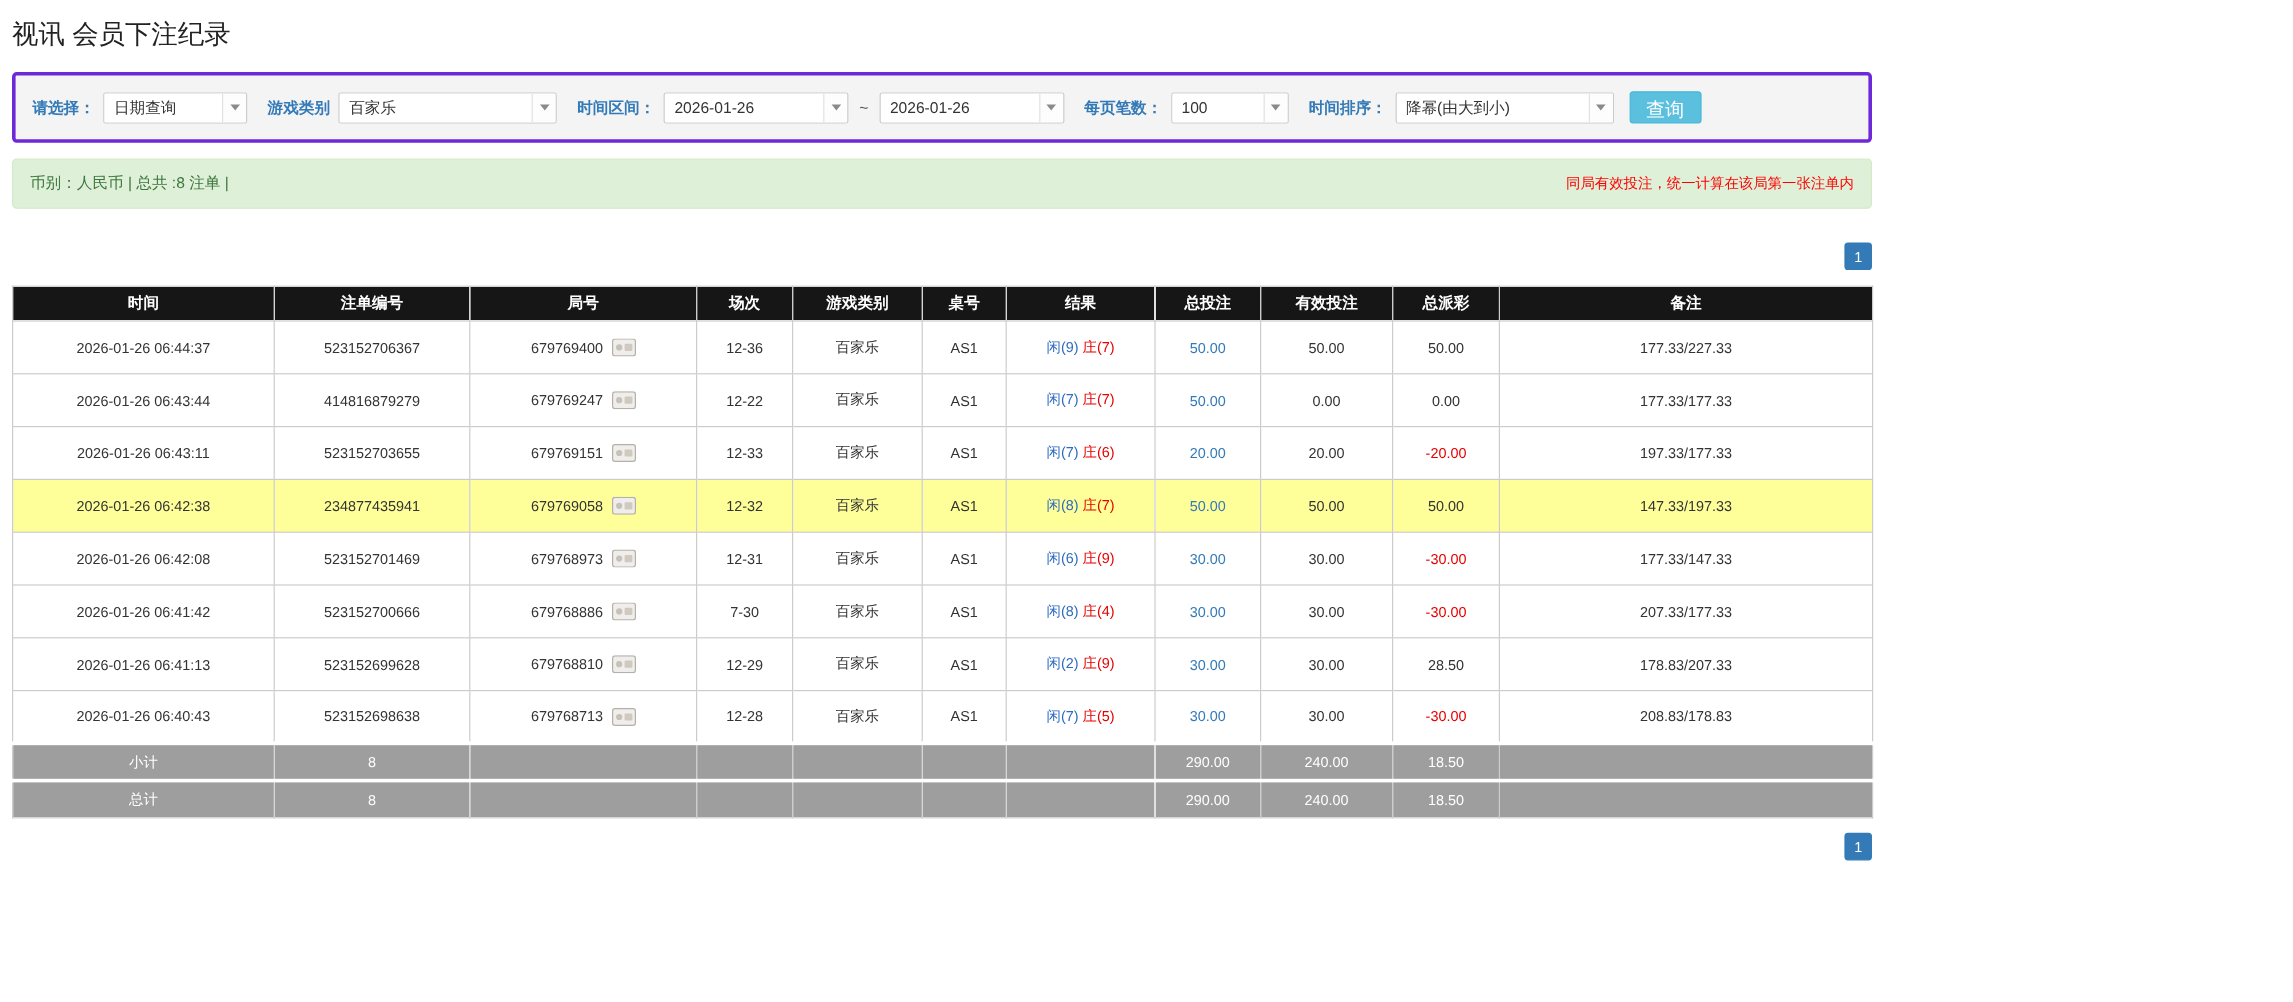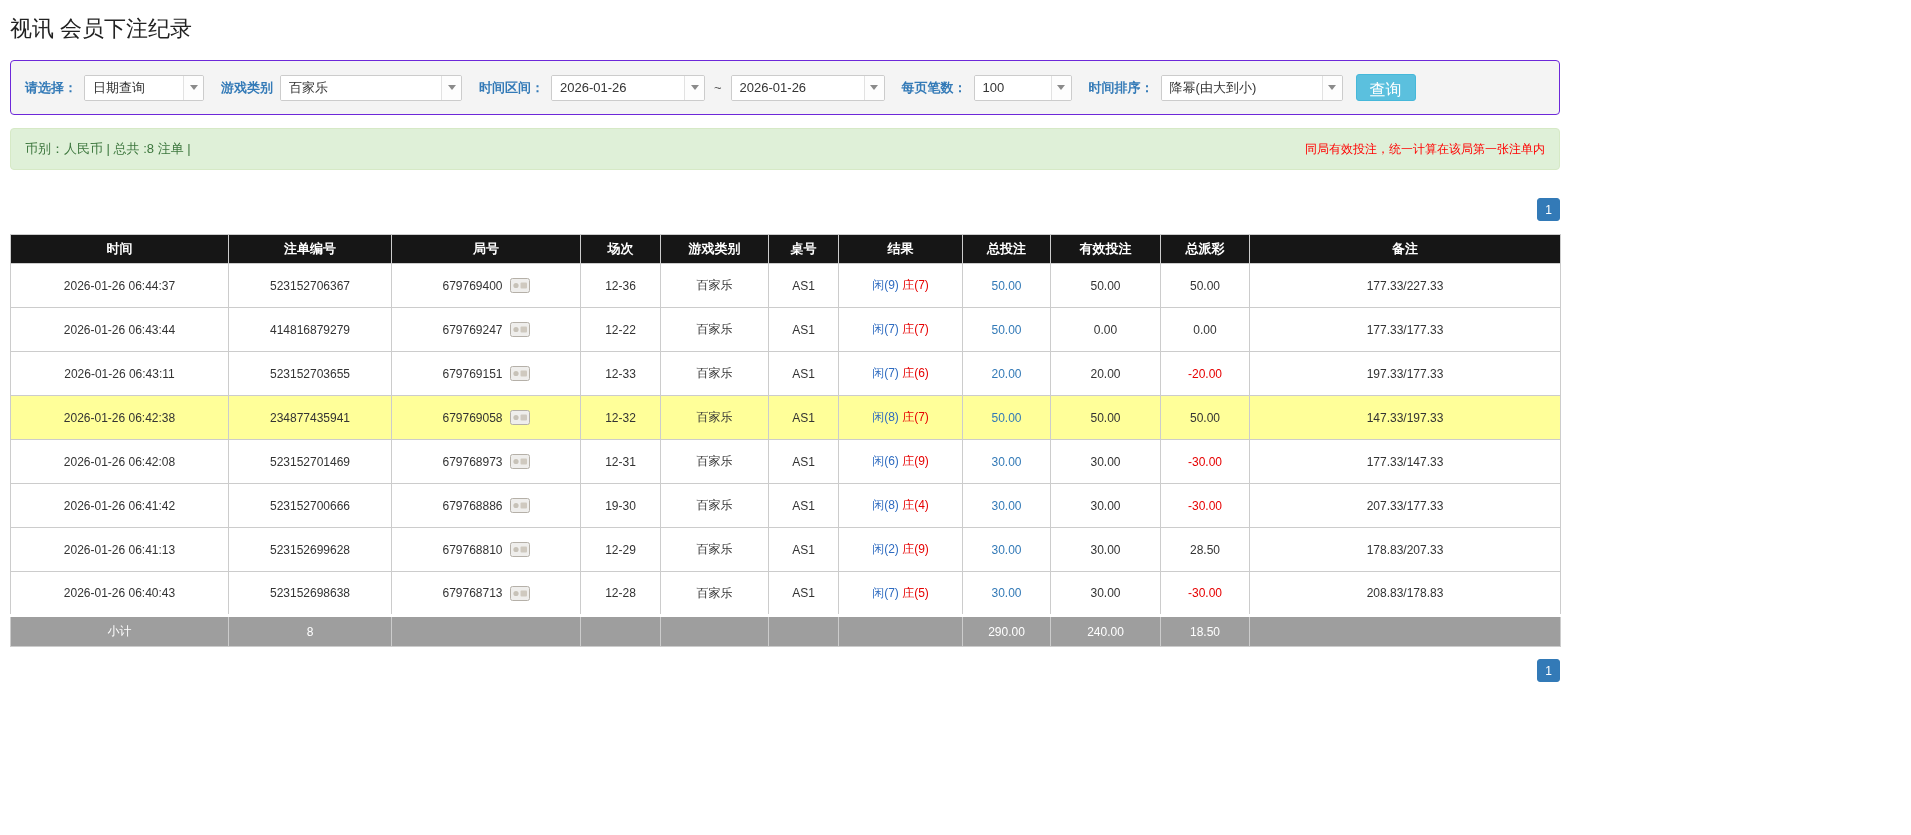--- a/index.html
+++ b/index.html
@@ -16,7 +16,7 @@
   
   .filter-bar {
     display: flex; align-items: center; gap: 7px;
-    background: #f4f4f4; border: 1px solid #6d28d9; border-radius: 4px;
+    background: #f4f4f4; border: 3px solid #6d28d9; border-radius: 4px;
     padding: 13px 14px; width: 1550px;
   }
   .flabel { color: var(--label-blue); font-weight: 700; font-size: 13px; white-space: nowrap; }

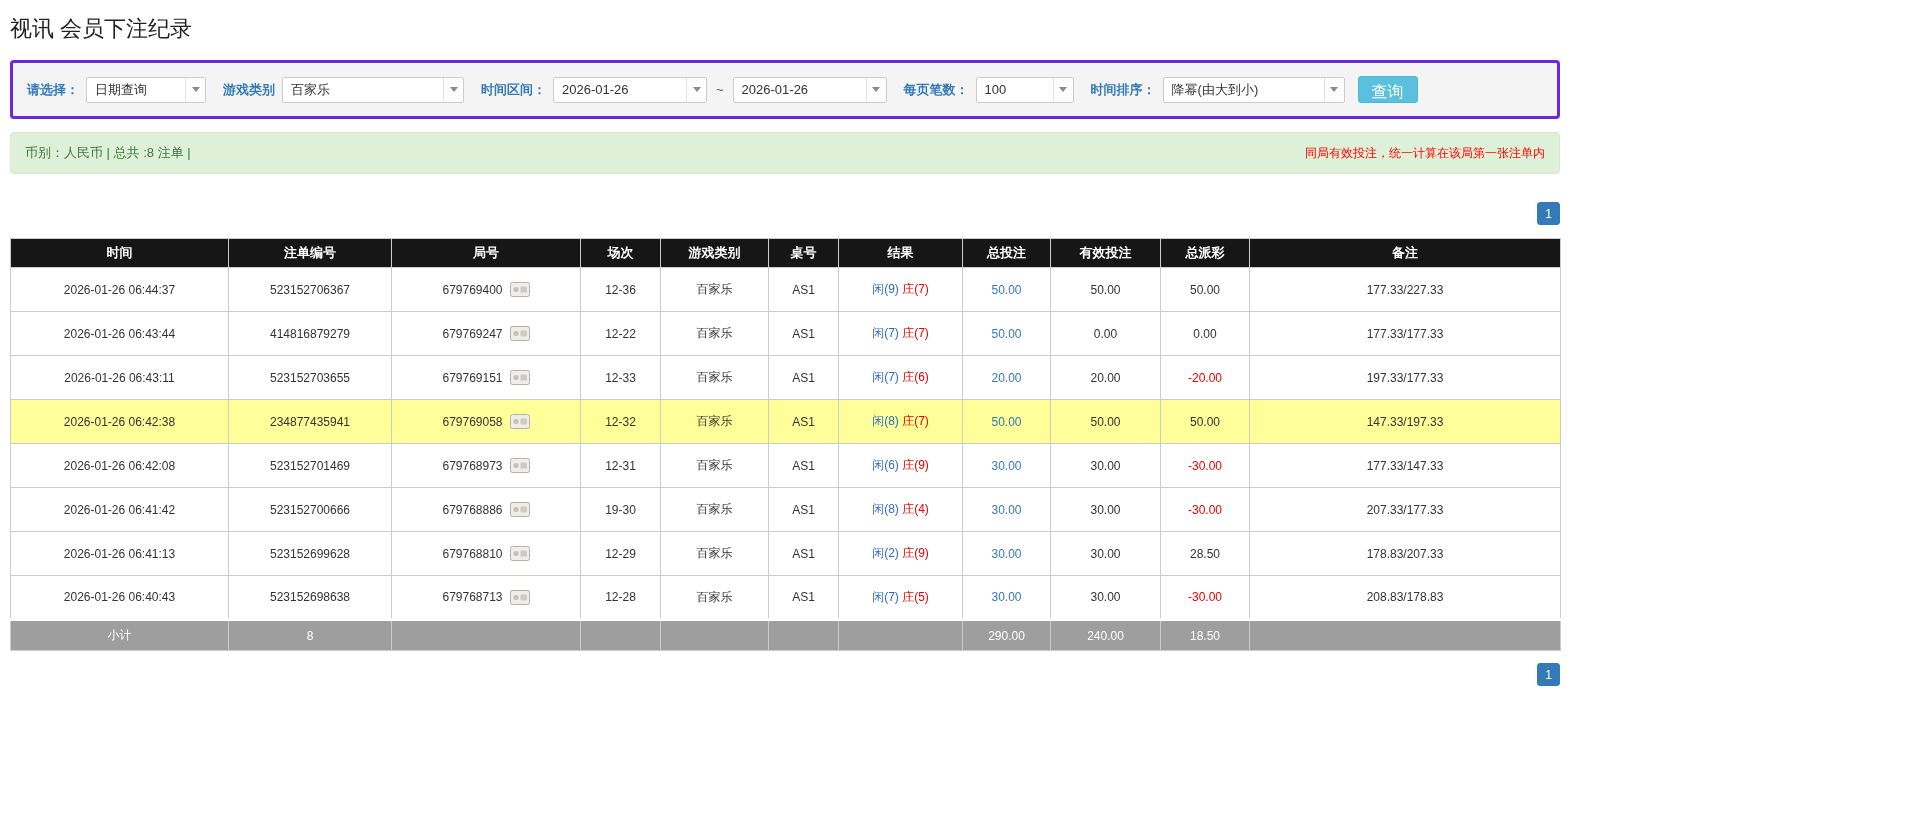--- a/index.html
+++ b/index.html
@@ -261,7 +261,7 @@
                 <circle cx="6" cy="7.5" r="2.6" fill="#c7c2b8"></circle>
                 <rect x="10.5" y="4.5" width="6.5" height="6" rx="1" fill="#cfc9bf"></rect>
               </svg></span></td>
-          <td>19-30</td>
+          <td>7-30</td>
           <td>百家乐</td>
           <td>AS1</td>
           <td><span class="player">闲(8)</span> <span class="banker">庄(4)</span></td>

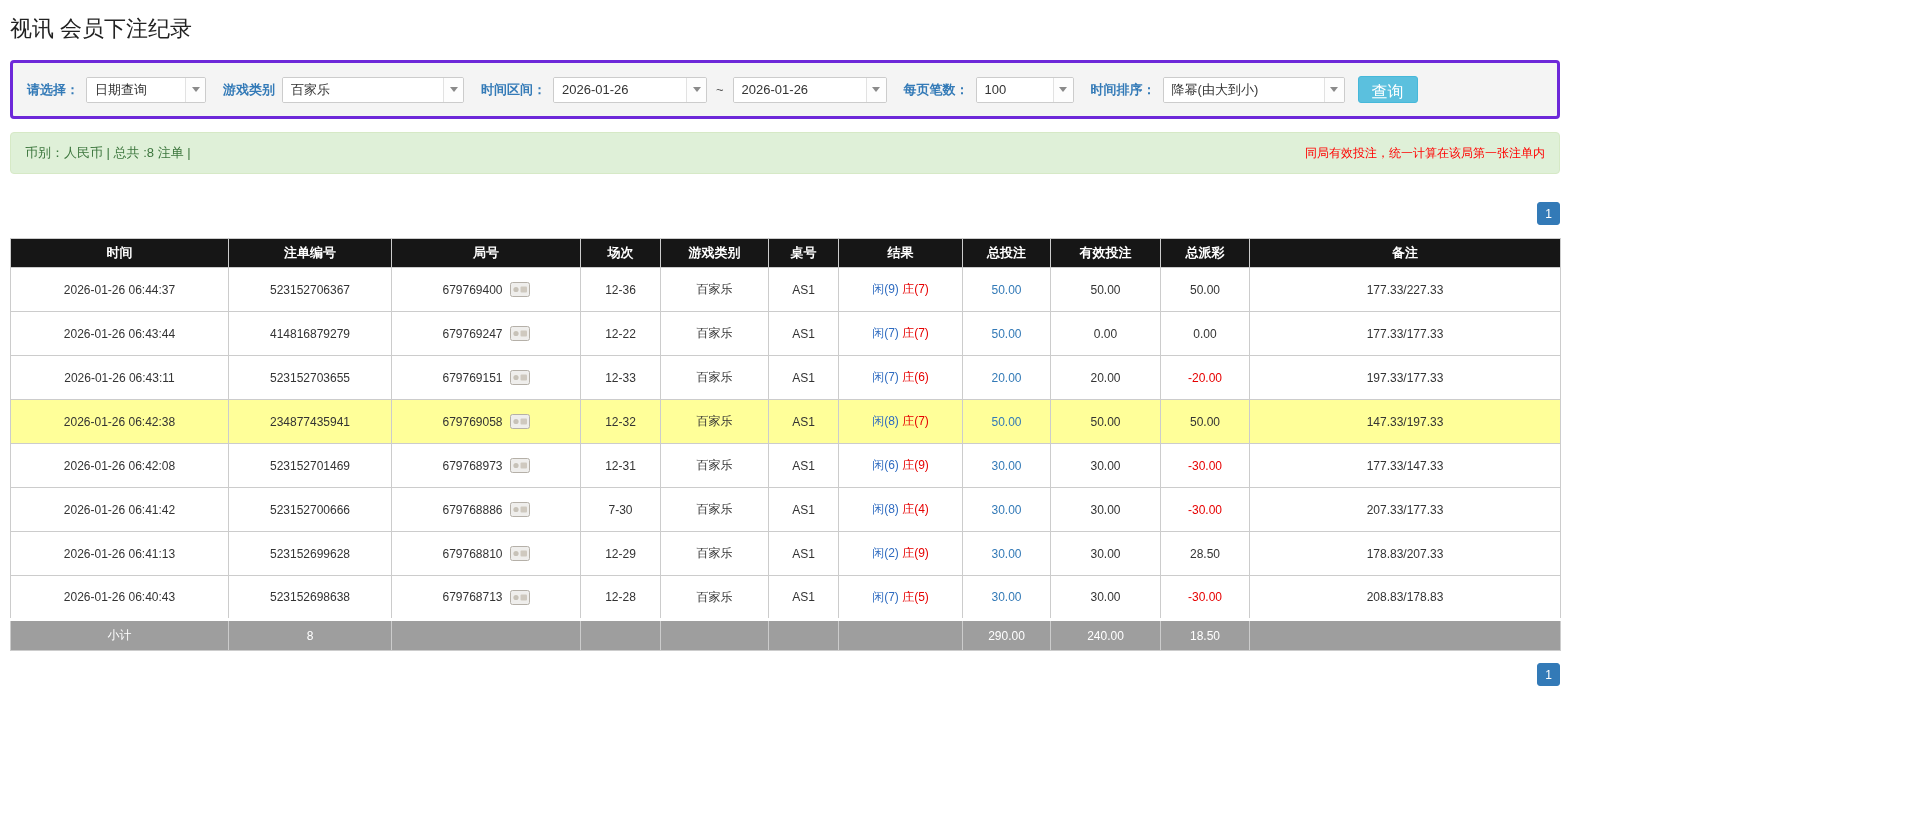--- a/index.html
+++ b/index.html
@@ -317,6 +317,19 @@
           <td>18.50</td>
           <td></td>
         </tr>
+        <tr class="foot">
+          <td>总计</td>
+          <td>8</td>
+          <td></td>
+          <td></td>
+          <td></td>
+          <td></td>
+          <td></td>
+          <td>290.00</td>
+          <td>240.00</td>
+          <td>18.50</td>
+          <td></td>
+        </tr>
       </tbody>
   </table>
 

